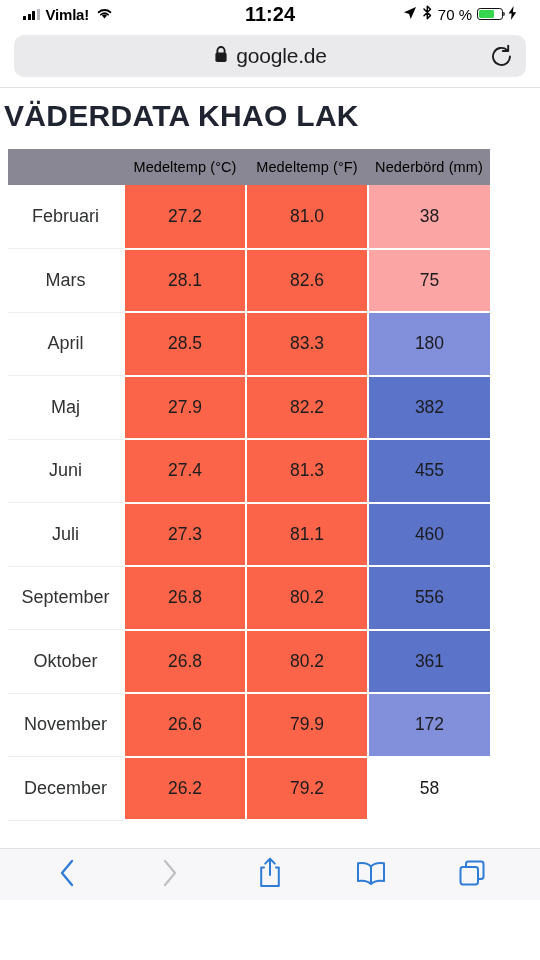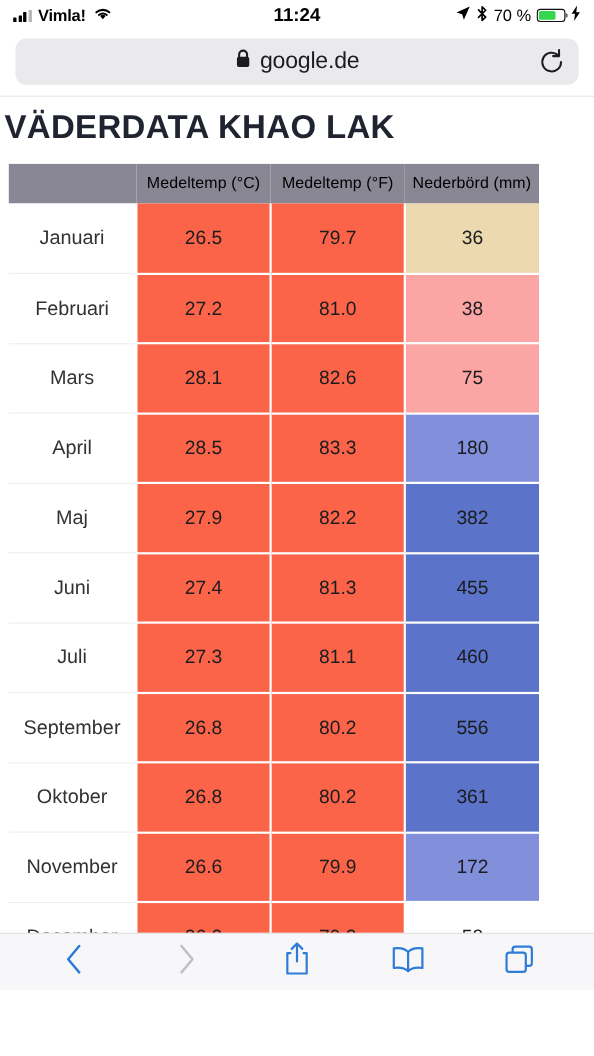--- a/index.html
+++ b/index.html
@@ -20,7 +20,7 @@
     height: 28px;
     display: flex;
     align-items: center;
-    padding: 0 12px;
+    padding: 0 23px;
     background: #ffffff;
     color: #000000;
     font-size: 15px;

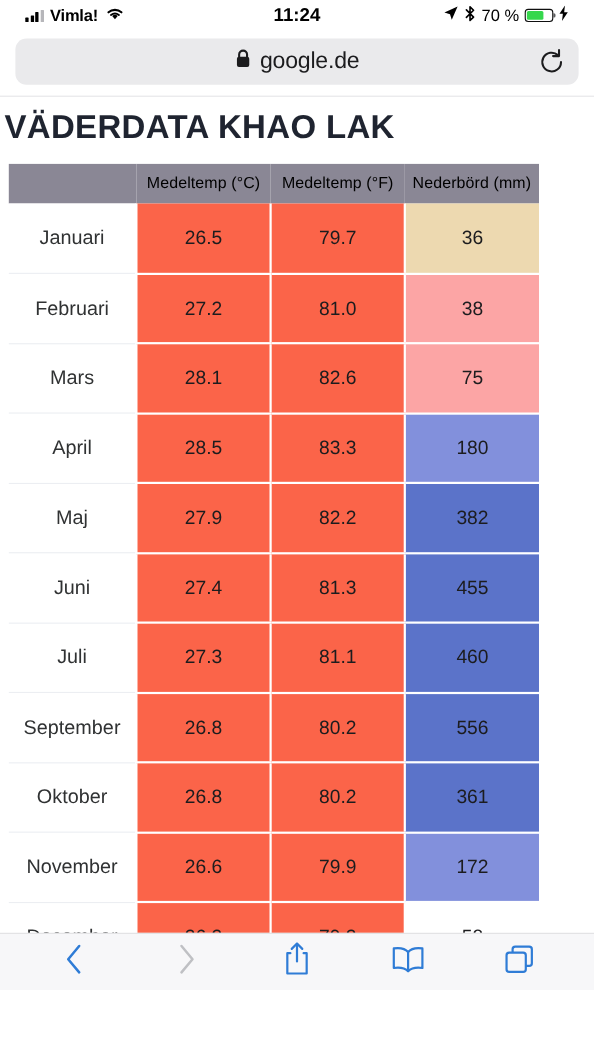--- a/index.html
+++ b/index.html
@@ -54,7 +54,7 @@
     position: absolute;
     left: 0; right: 0;
     text-align: center;
-    font-size: 17px;
+    font-size: 20px;
     font-weight: 600;
     letter-spacing: 0px;
     pointer-events: none;

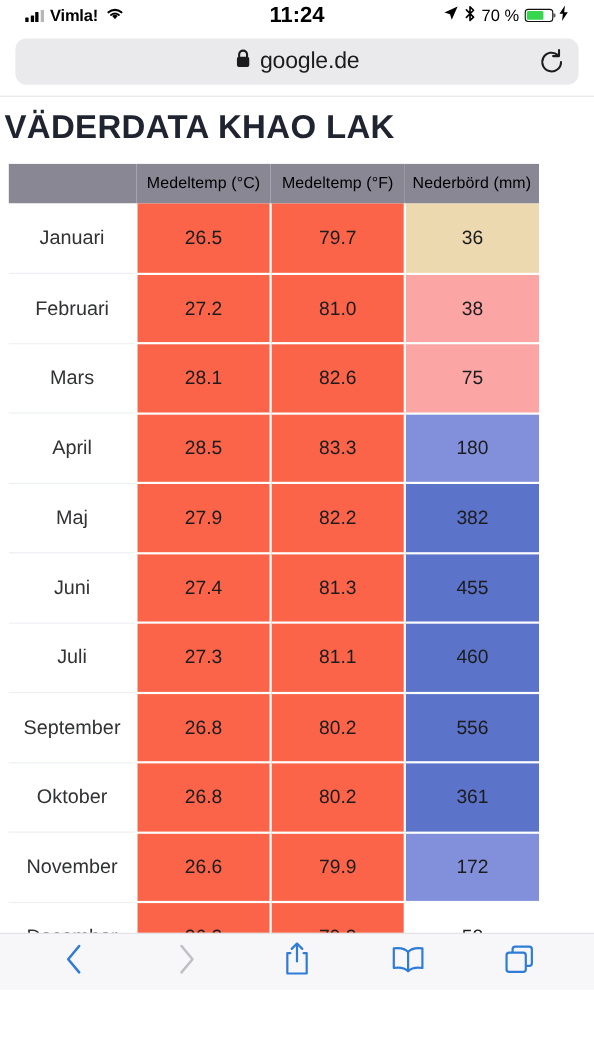--- a/index.html
+++ b/index.html
@@ -304,12 +304,6 @@
     </thead>
     <tbody id="weather-body">
         <tr>
-          <td class="month">Januari</td>
-          <td class="cell" style="background: rgb(251, 100, 73);">26.5</td>
-          <td class="cell" style="background: rgb(251, 100, 73);">79.7</td>
-          <td class="cell" style="background: rgb(237, 217, 176);">36</td>
-        </tr>
-        <tr>
           <td class="month">Februari</td>
           <td class="cell" style="background: rgb(251, 100, 73);">27.2</td>
           <td class="cell" style="background: rgb(251, 100, 73);">81.0</td>

